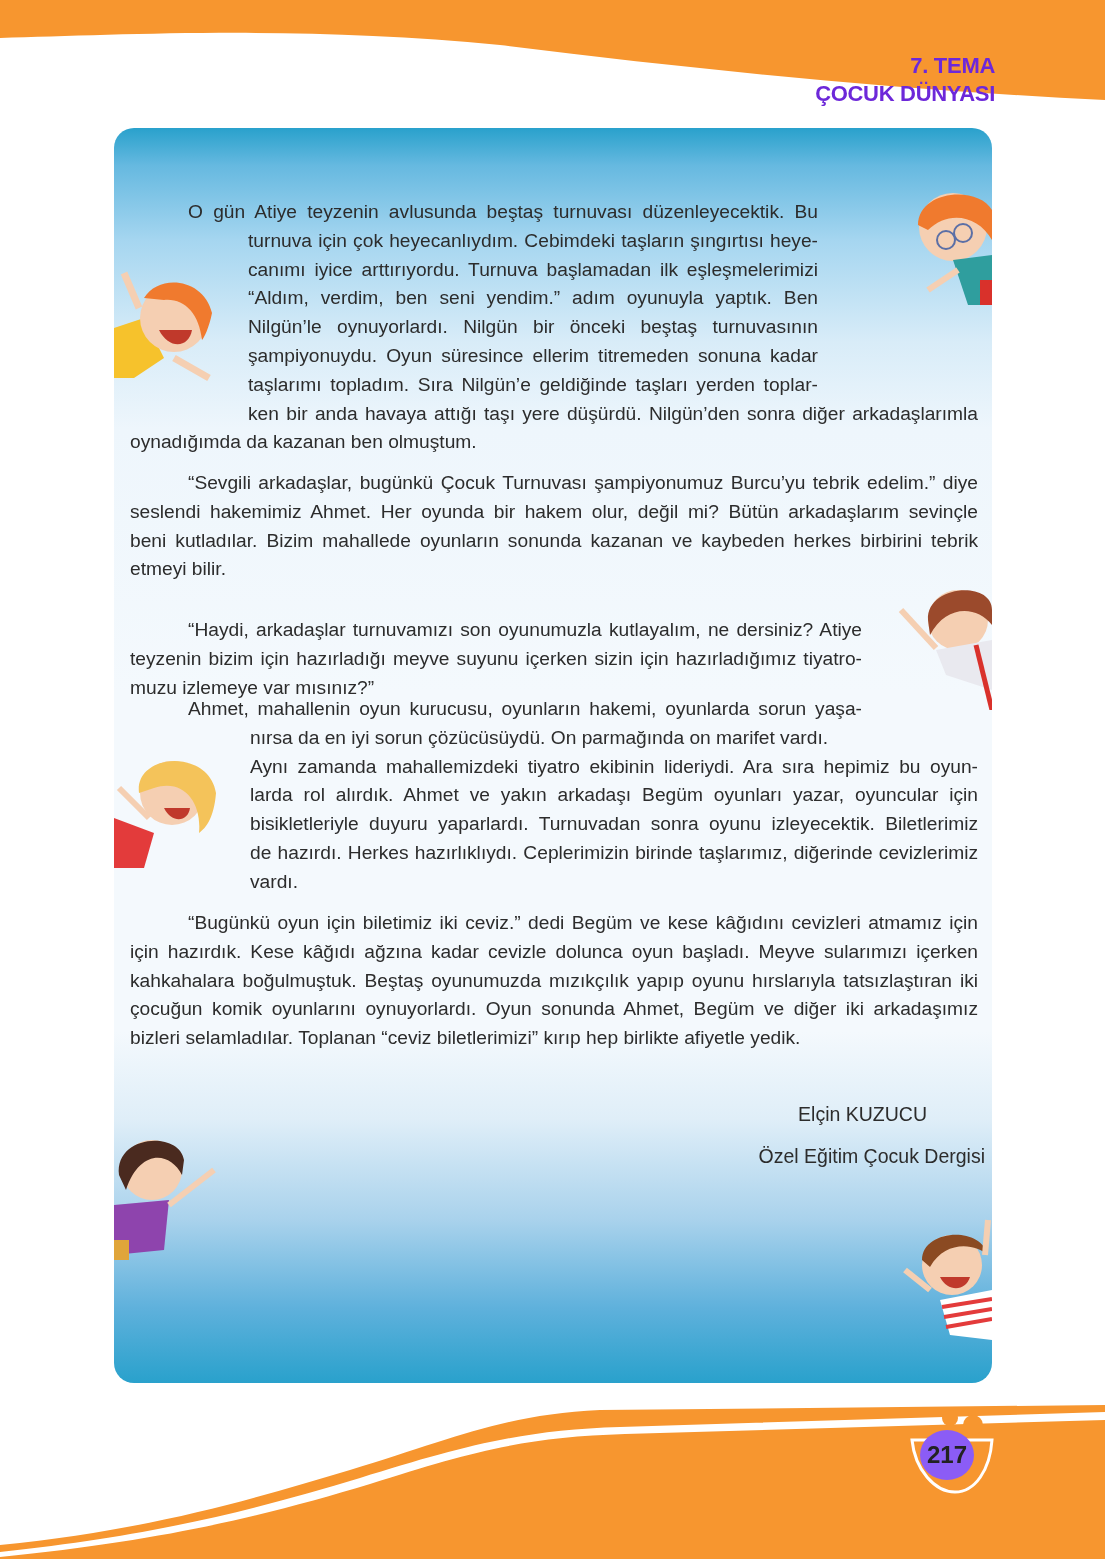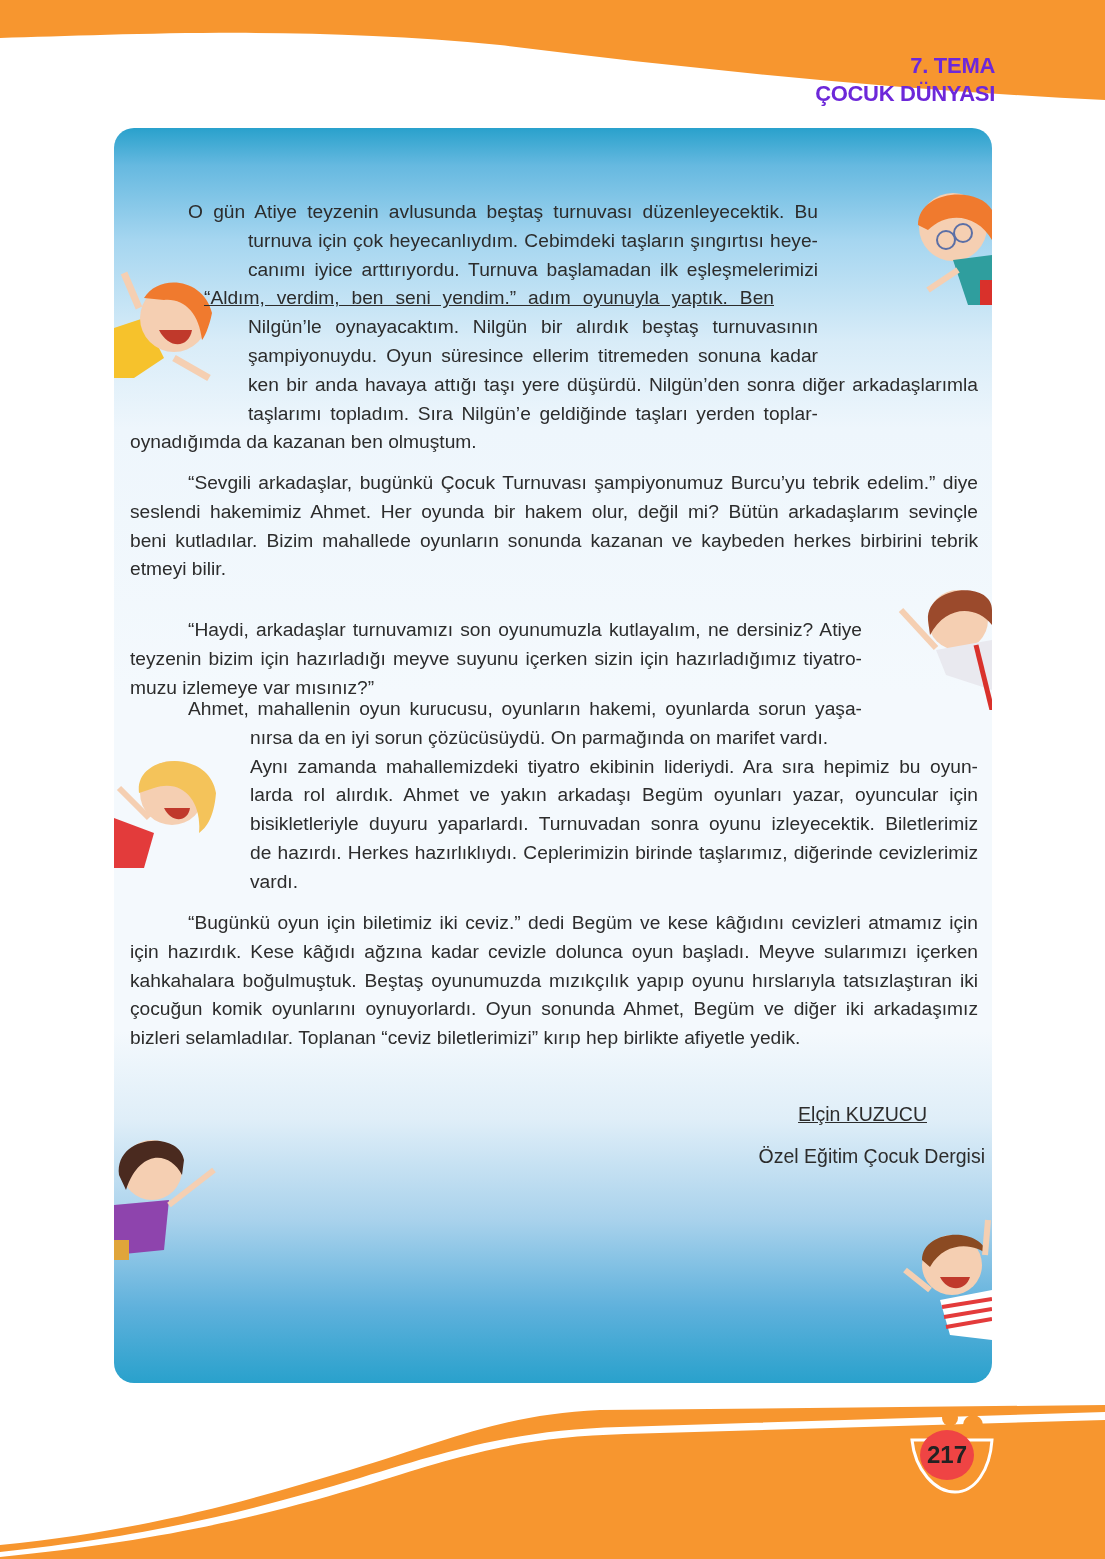--- a/index.html
+++ b/index.html
@@ -115,7 +115,7 @@
   <span class="line" style="margin-left:58px;width:630px;">O gün Atiye teyzenin avlusunda beştaş turnuvası düzenleyecektik. Bu</span>
   <span class="line" style="margin-left:118px;width:570px;">turnuva için çok heyecanlıydım. Cebimdeki taşların şıngırtısı heye-</span>
   <span class="line" style="margin-left:118px;width:570px;">canımı iyice arttırıyordu. Turnuva başlamadan ilk eşleşmelerimizi</span>
-  <span class="line" style="margin-left:74px;width:570px;text-decoration:underline;">“Aldım, verdim, ben seni yendim.” adım oyunuyla yaptık. Ben</span>
+  <span class="line" style="margin-left:118px;width:570px;">“Aldım, verdim, ben seni yendim.” adım oyunuyla yaptık. Ben</span>
   <span class="line" style="margin-left:118px;width:570px;">Nilgün’le oynayacaktım. Nilgün bir alırdık beştaş turnuvasının</span>
   <span class="line" style="margin-left:118px;width:570px;">şampiyonuydu. Oyun süresince ellerim titremeden sonuna kadar</span>
   <span class="line" style="margin-left:118px;width:730px;">ken bir anda havaya attığı taşı yere düşürdü. Nilgün’den sonra diğer arkadaşlarımla</span>

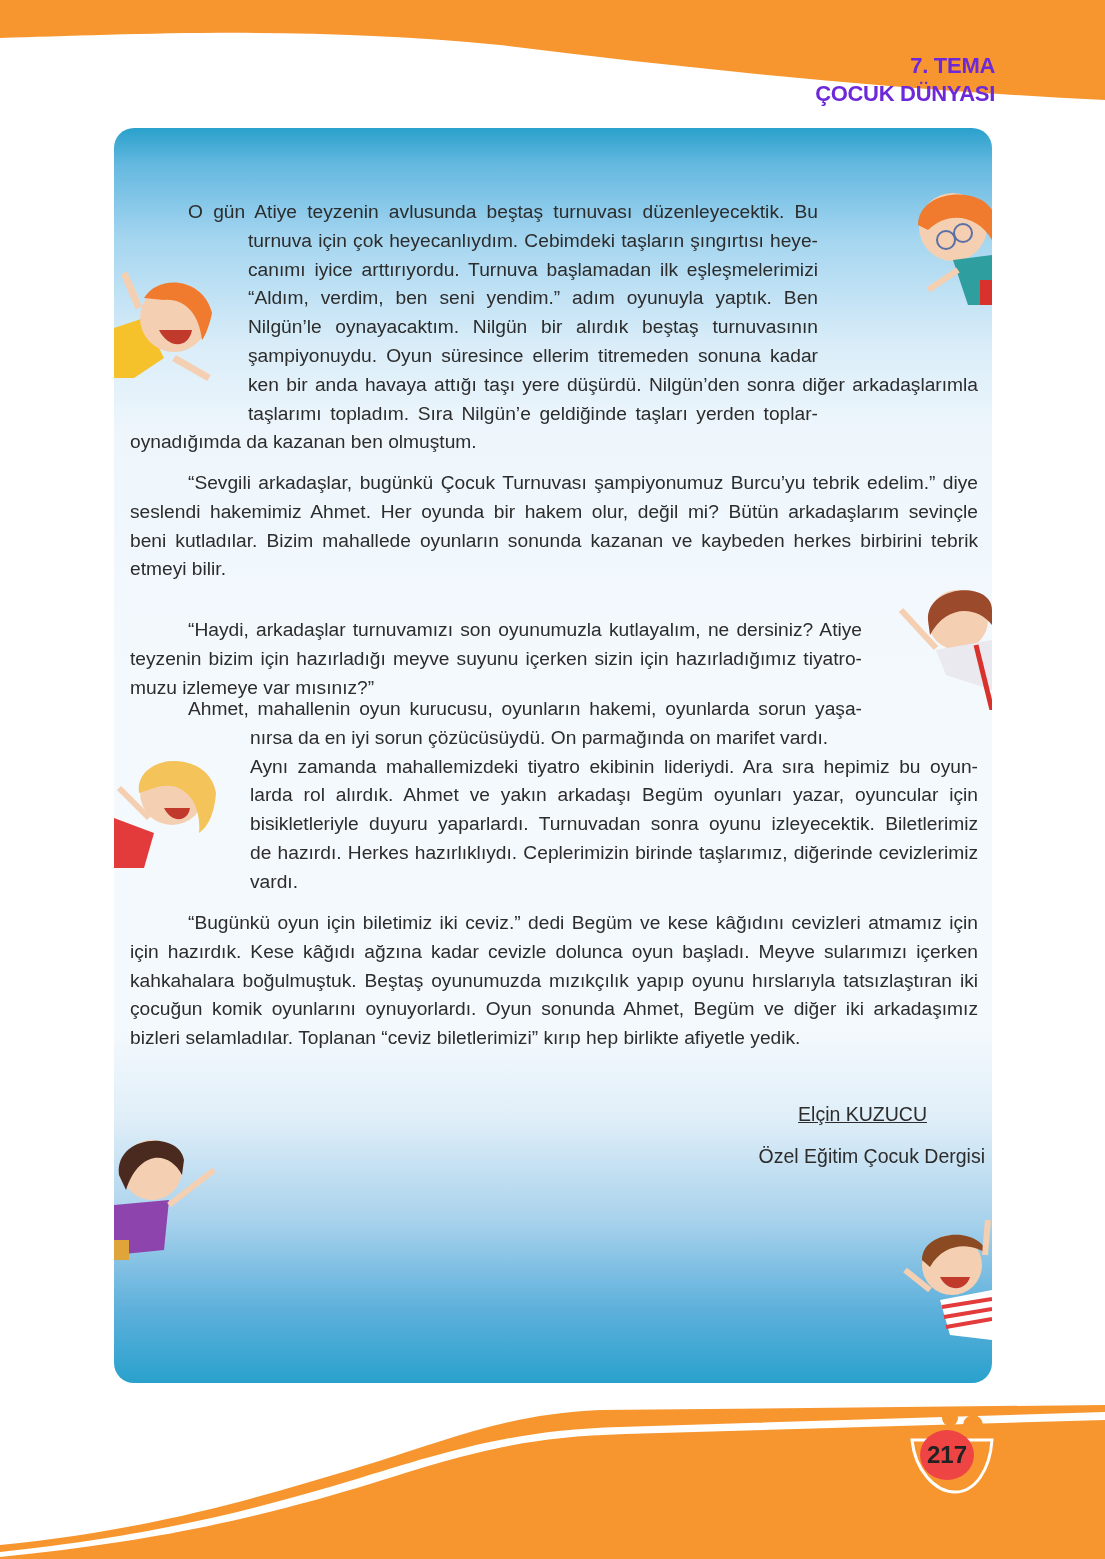--- a/index.html
+++ b/index.html
@@ -116,7 +116,7 @@
   <span class="line" style="margin-left:118px;width:570px;">turnuva için çok heyecanlıydım. Cebimdeki taşların şıngırtısı heye-</span>
   <span class="line" style="margin-left:118px;width:570px;">canımı iyice arttırıyordu. Turnuva başlamadan ilk eşleşmelerimizi</span>
   <span class="line" style="margin-left:118px;width:570px;">“Aldım, verdim, ben seni yendim.” adım oyunuyla yaptık. Ben</span>
-  <span class="line" style="margin-left:118px;width:570px;">Nilgün’le oynayacaktım. Nilgün bir alırdık beştaş turnuvasının</span>
+  <span class="line" style="margin-left:118px;width:570px;">Nilgün’le oynuyorlardı. Nilgün bir önceki beştaş turnuvasının</span>
   <span class="line" style="margin-left:118px;width:570px;">şampiyonuydu. Oyun süresince ellerim titremeden sonuna kadar</span>
   <span class="line" style="margin-left:118px;width:730px;">ken bir anda havaya attığı taşı yere düşürdü. Nilgün’den sonra diğer arkadaşlarımla</span>
   <span class="line" style="margin-left:118px;width:570px;">taşlarımı topladım. Sıra Nilgün’e geldiğinde taşları yerden toplar-</span>

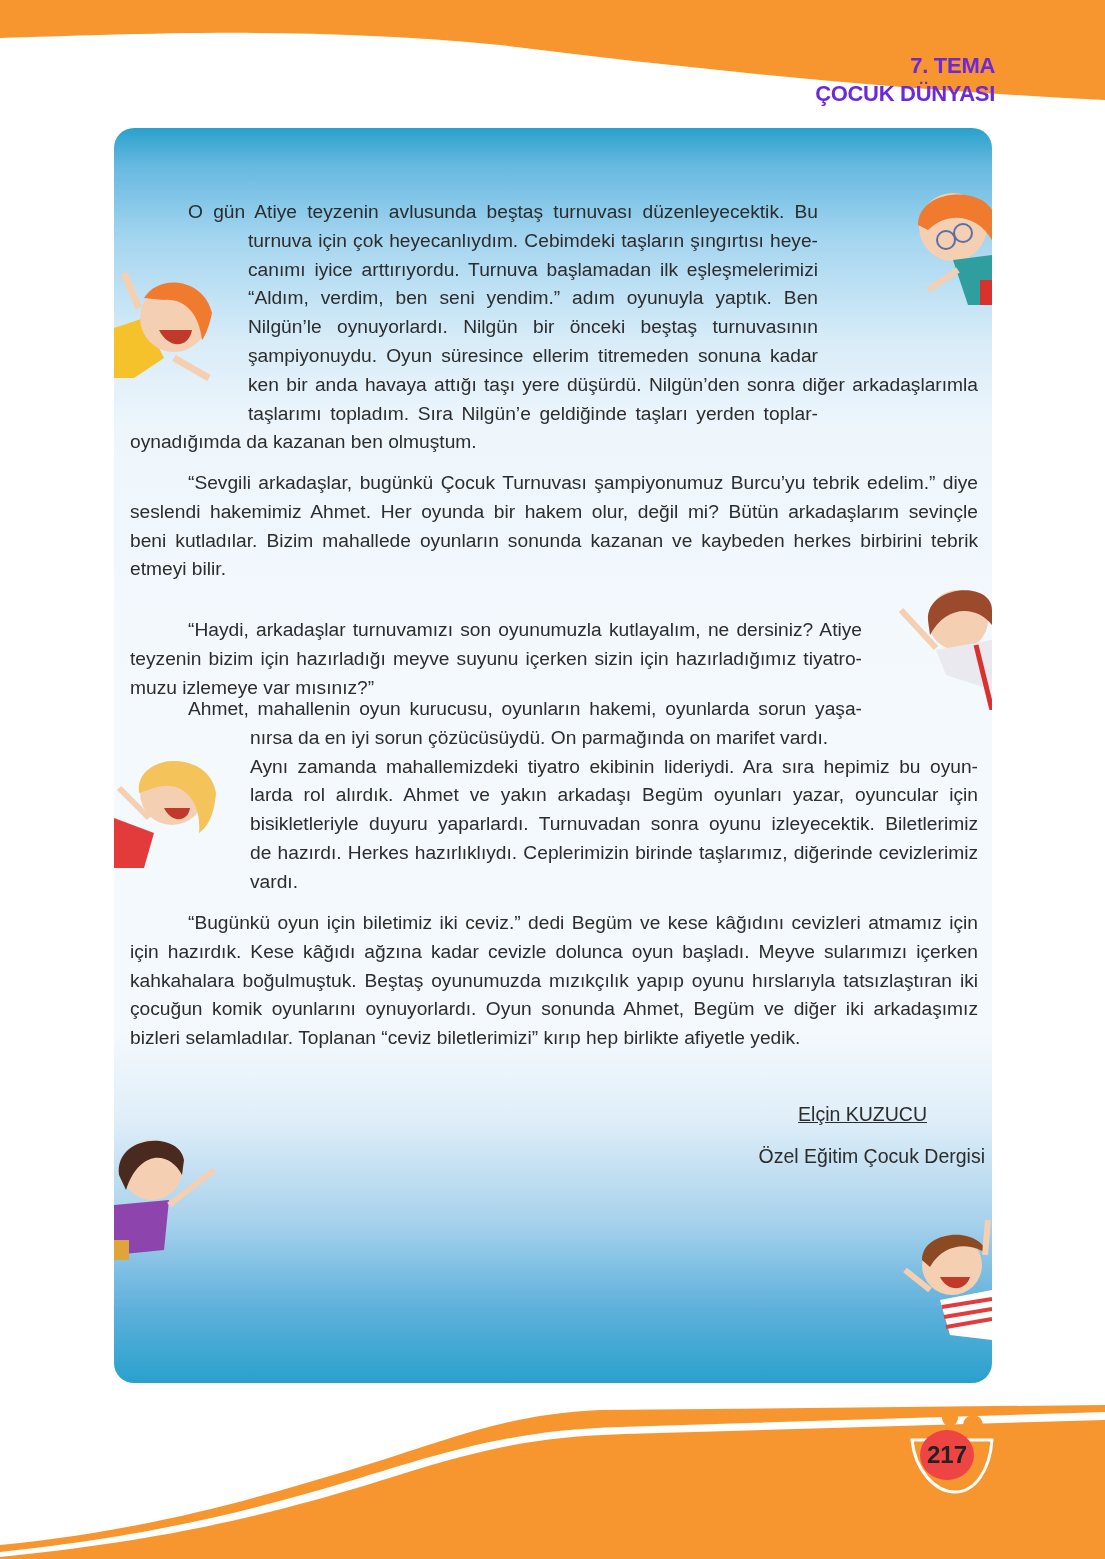--- a/index.html
+++ b/index.html
@@ -118,8 +118,8 @@
   <span class="line" style="margin-left:118px;width:570px;">“Aldım, verdim, ben seni yendim.” adım oyunuyla yaptık. Ben</span>
   <span class="line" style="margin-left:118px;width:570px;">Nilgün’le oynuyorlardı. Nilgün bir önceki beştaş turnuvasının</span>
   <span class="line" style="margin-left:118px;width:570px;">şampiyonuydu. Oyun süresince ellerim titremeden sonuna kadar</span>
+  <span class="line" style="margin-left:118px;width:570px;">taşlarımı topladım. Sıra Nilgün’e geldiğinde taşları yerden toplar-</span>
   <span class="line" style="margin-left:118px;width:730px;">ken bir anda havaya attığı taşı yere düşürdü. Nilgün’den sonra diğer arkadaşlarımla</span>
-  <span class="line" style="margin-left:118px;width:570px;">taşlarımı topladım. Sıra Nilgün’e geldiğinde taşları yerden toplar-</span>
   <span class="line last">oynadığımda da kazanan ben olmuştum.</span>
 </div>
 

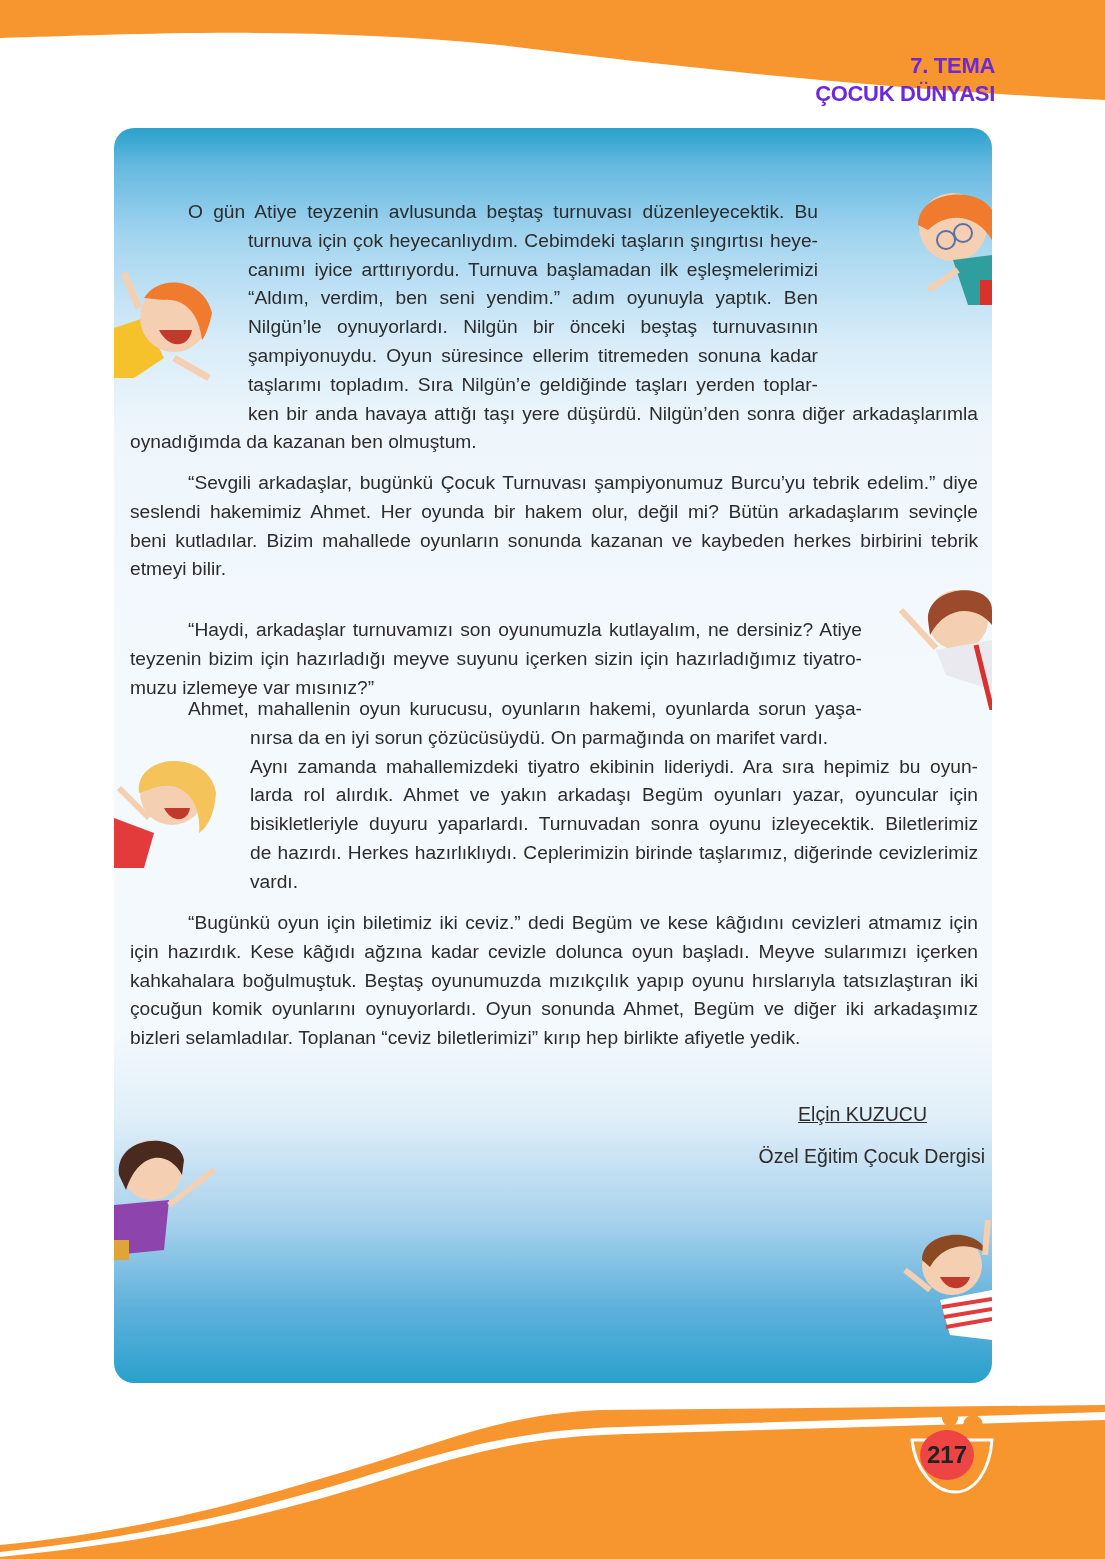--- a/index.html
+++ b/index.html
@@ -154,7 +154,7 @@
   <span class="line last">bizleri selamladılar. Toplanan “ceviz biletlerimizi” kırıp hep birlikte afiyetle yedik.</span>
 </div>
 
-<div class="sig" style="top:1103px;right:178px;text-decoration:underline;">Elçin KUZUCU</div>
+<div class="sig" style="top:1103px;right:178px;">Elçin KUZUCU</div>
 <div class="sig" style="top:1145px;">Özel Eğitim Çocuk Dergisi</div>
 
 <div class="page-num">217</div>

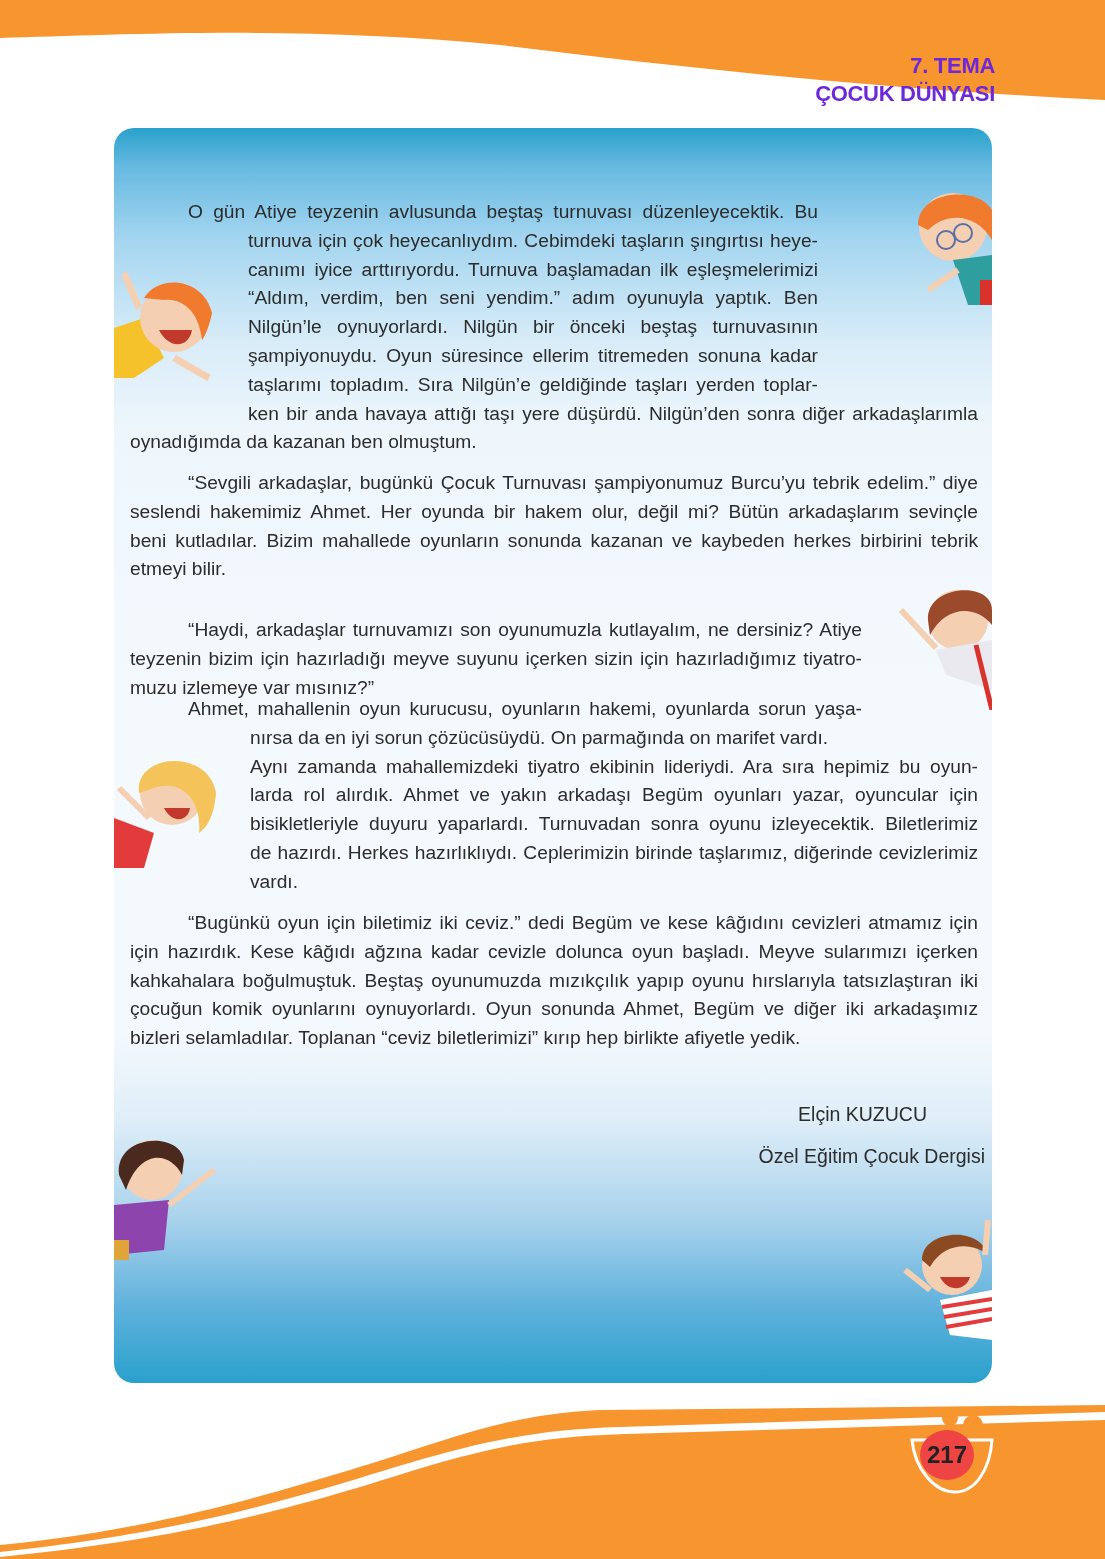--- a/index.html
+++ b/index.html
@@ -32,7 +32,7 @@
   .kid { position: absolute; }
   .page-num {
     position: absolute; left: 920px; top: 1430px; width: 54px; height: 50px;
-    border-radius: 50%; background: #ef4444; text-align: center; line-height: 50px;
+    border-radius: 50%; background: #8b5cf6; text-align: center; line-height: 50px;
     font-family: "Liberation Sans", sans-serif; font-weight: bold; font-size: 24px; color: #222;
   }
 </style>

